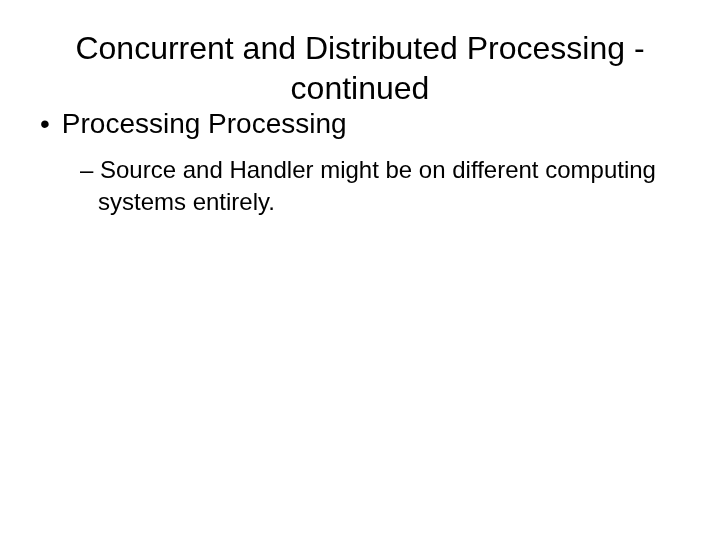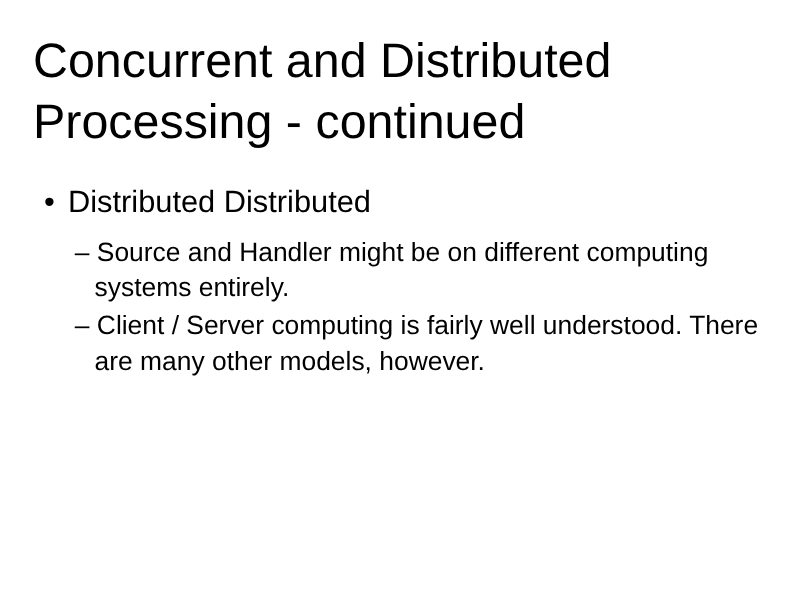--- a/index.html
+++ b/index.html
@@ -16,11 +16,11 @@
       padding: 20px 30px;
     }
     .title {
-      font-size: 44px;
+      font-size: 32px;
+      text-align: center;
       font-weight: normal;
       line-height: 1.25;
       margin-top: 8px;
-      margin-bottom: 30px;
     }
     .section {
       margin-left: 10px;

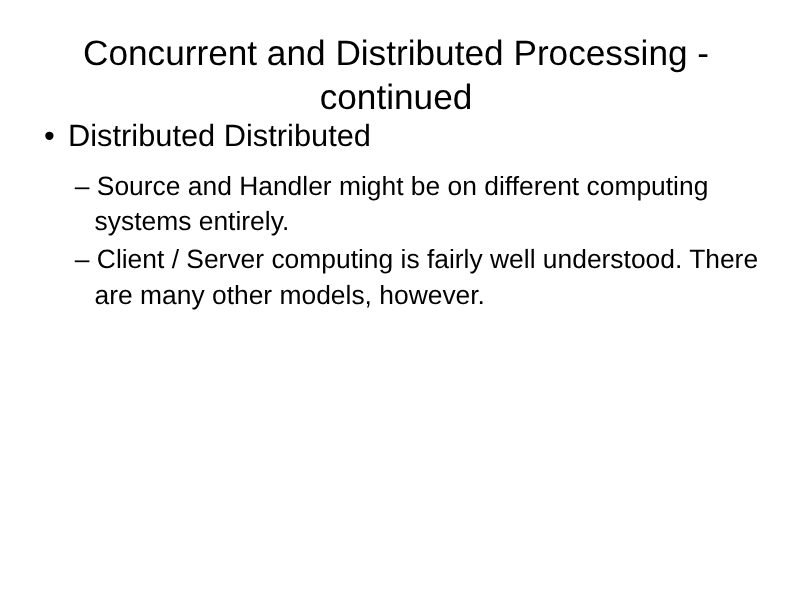--- a/index.html
+++ b/index.html
@@ -53,7 +53,7 @@
 <div class="section">
   <div class="bullet-item">
     <span class="bullet-marker">•</span>
-    <span>Distributed Distributed</span>
+    <span>Processing Processing</span>
   </div>
   <div class="sublist">
     <div class="dash-item">– Source and Handler might be on different computing systems entirely.</div>

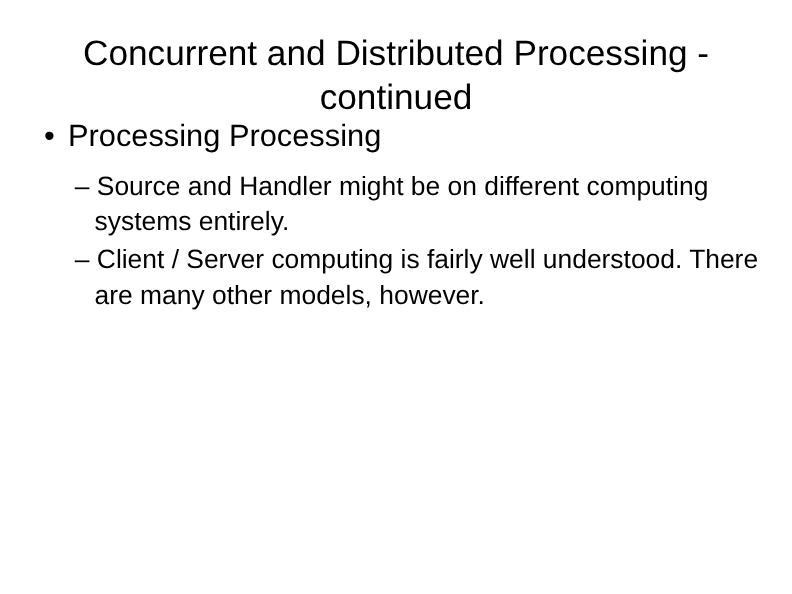--- a/index.html
+++ b/index.html
@@ -35,7 +35,7 @@
       margin-right: 12px;
     }
     .sublist {
-      margin-left: 28px;
+      margin-left: 40px;
     }
     .dash-item {
       font-size: 24px;

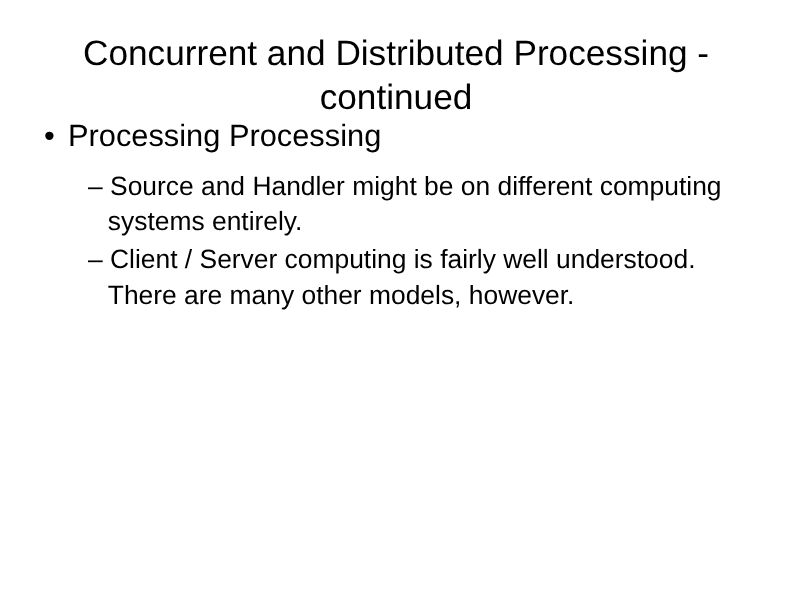--- a/index.html
+++ b/index.html
@@ -57,7 +57,6 @@
   </div>
   <div class="sublist">
     <div class="dash-item">– Source and Handler might be on different computing systems entirely.</div>
-    <div class="dash-item">– Client / Server computing is fairly well understood.  There are many other models, however.</div>
   </div>
 </div>
 

